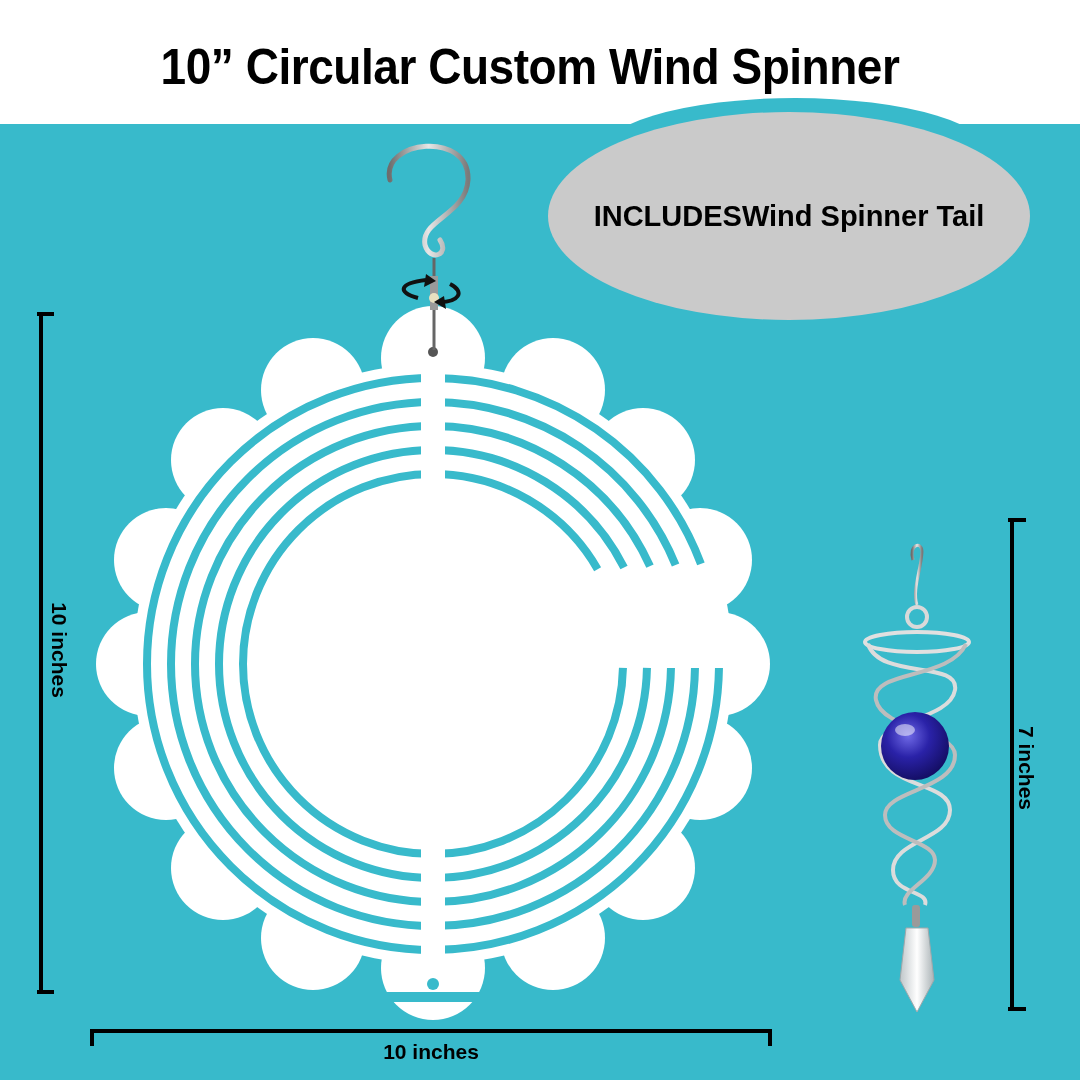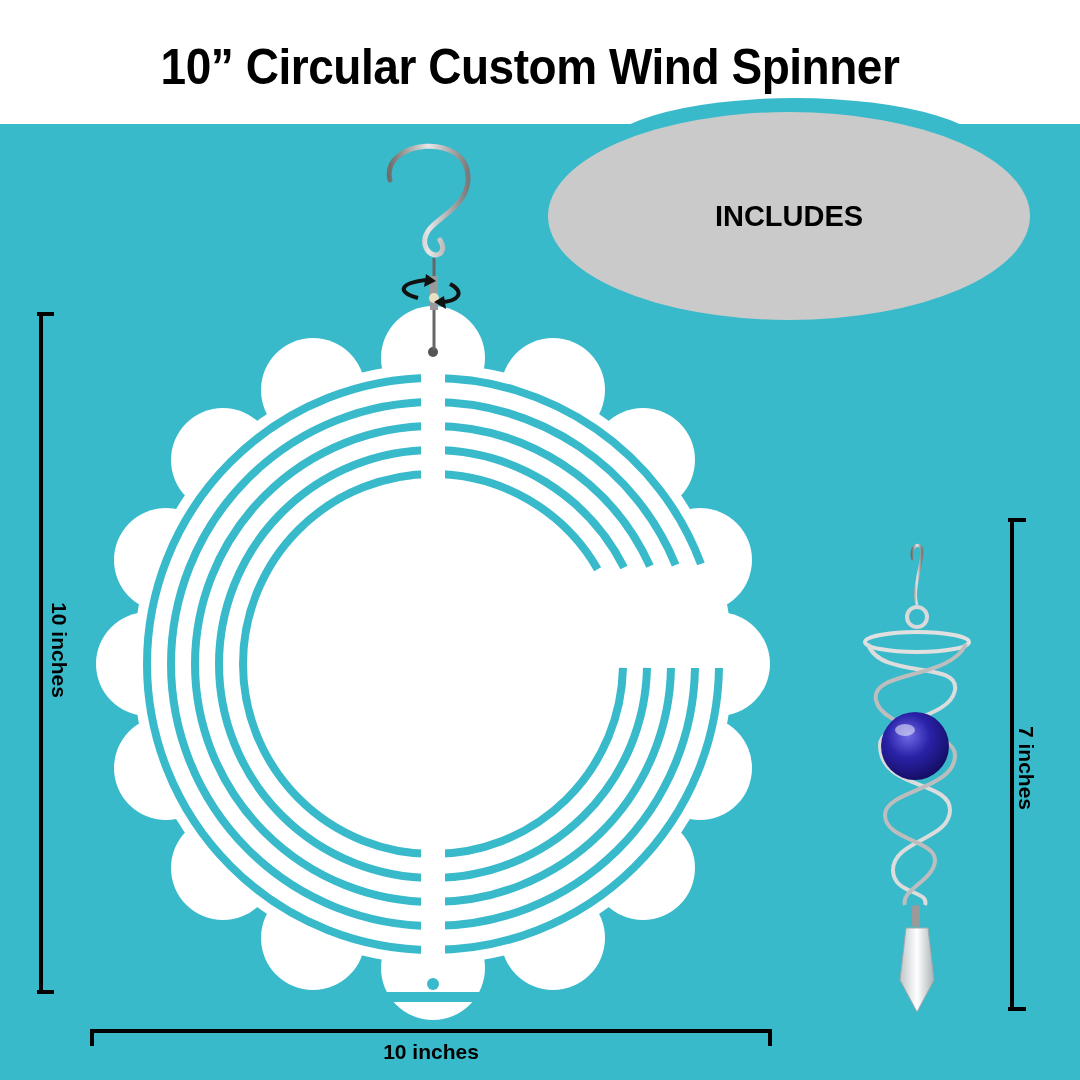--- a/index.html
+++ b/index.html
@@ -54,6 +54,7 @@
 
 <div class="includes">
   <div class="line">INCLUDES</div>
+  <div class="line">Wind Spinner Tail</div>
 </div>
 
 <svg class="spinner-svg" width="1080" height="1080" viewBox="0 0 1080 1080">

